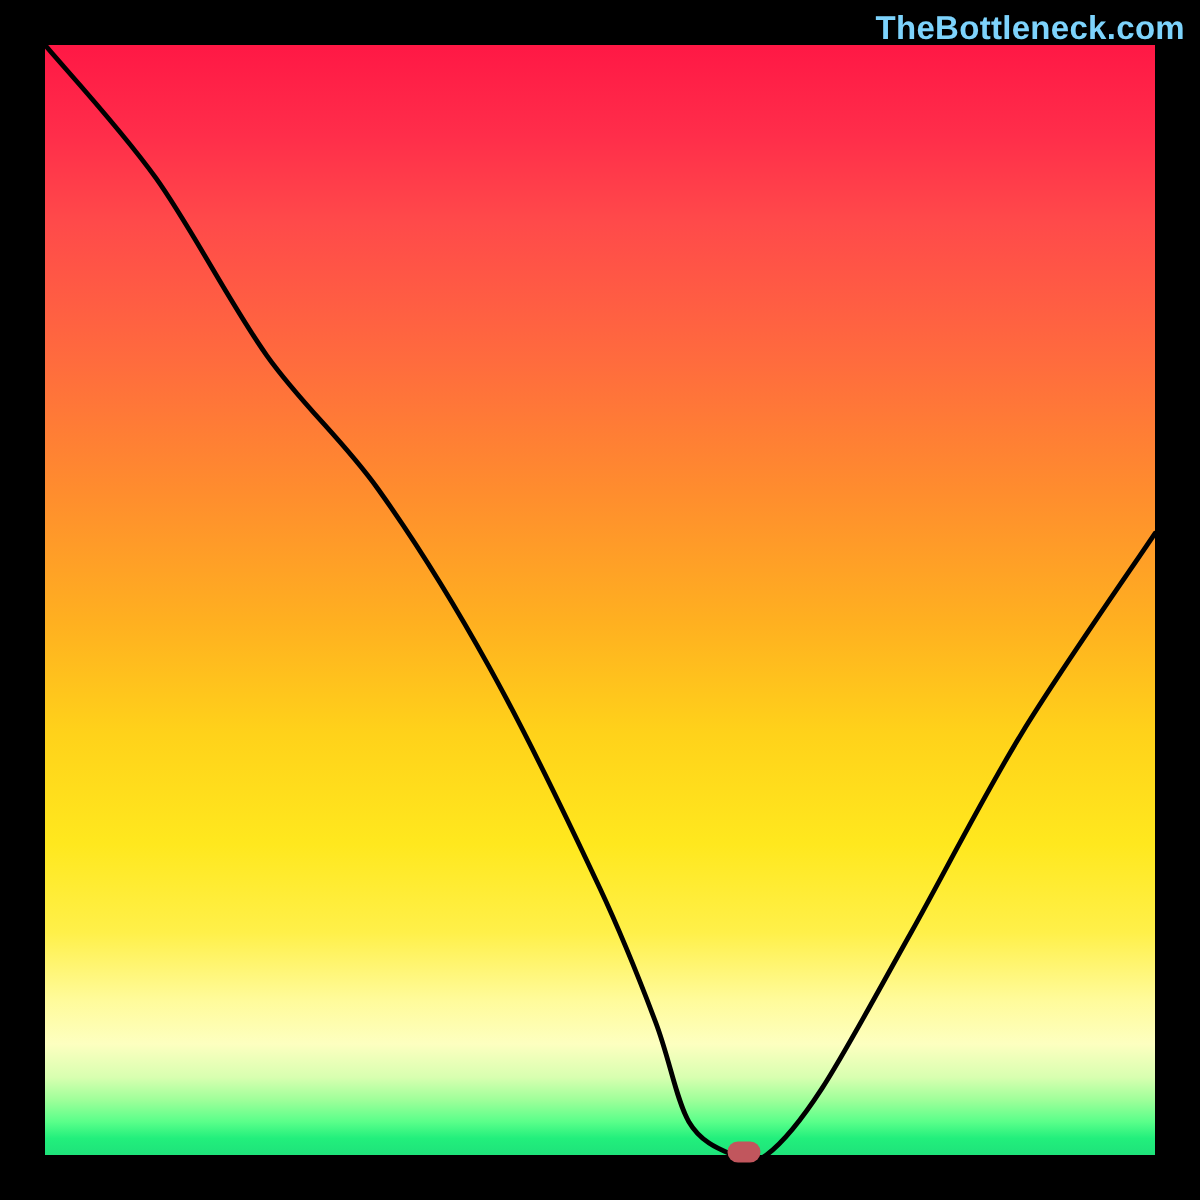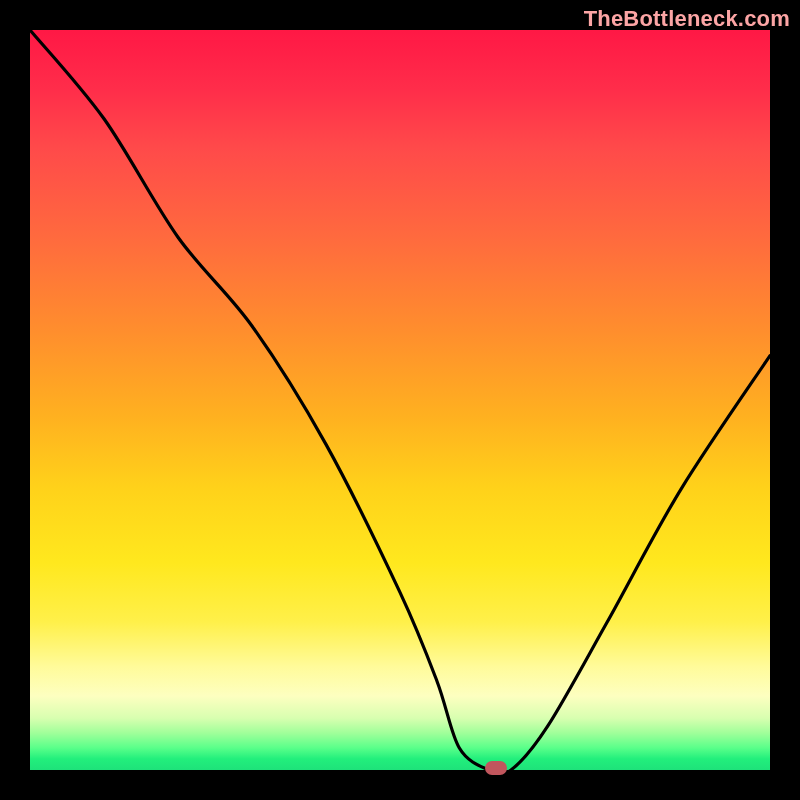--- a/index.html
+++ b/index.html
@@ -48,7 +48,7 @@
     font-family: Arial, Helvetica, sans-serif;
     font-size: 22px;
     font-weight: 600;
-    color: #fca5a5;
+    color: #7dd3fc;
     letter-spacing: 0.2px;
     user-select: none;
   }

